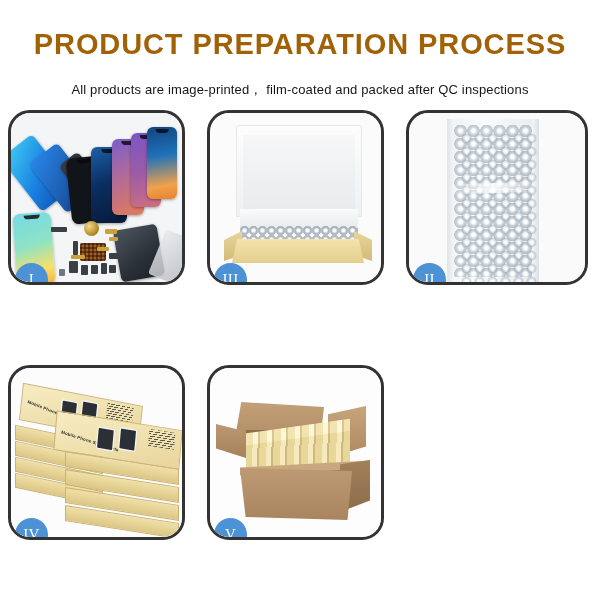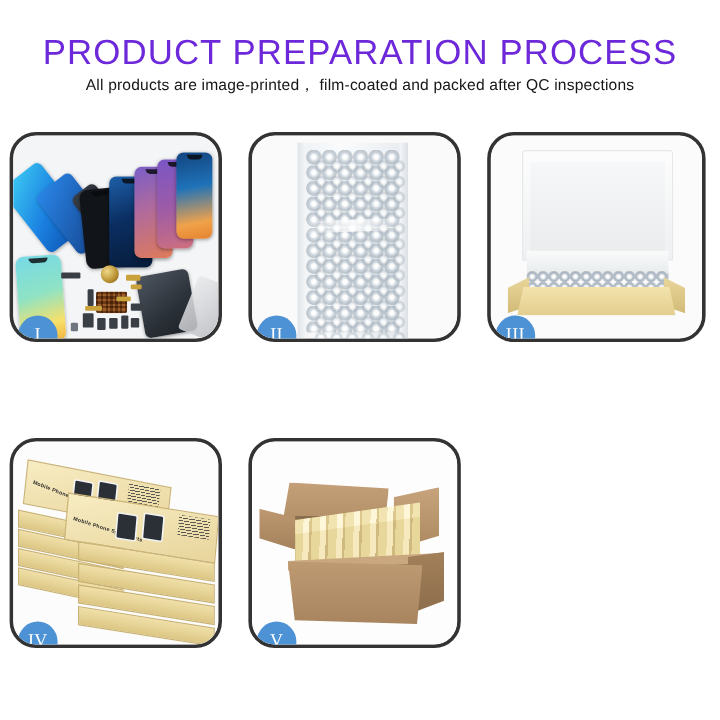--- a/index.html
+++ b/index.html
@@ -19,9 +19,9 @@
   .header { padding-top: 29px; text-align: center; }
   .title {
     font-size: 29px;
-    font-weight: normal;
+    font-weight: bold;
     letter-spacing: 0.9px;
-    color: #6d28d9;
+    color: #a16207;
     line-height: 1.05;
   }
   .subtitle {

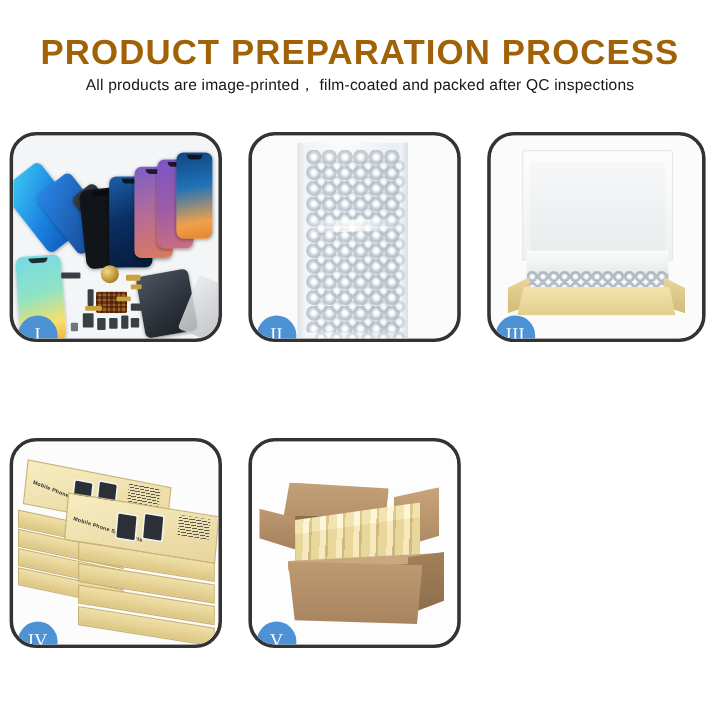--- a/index.html
+++ b/index.html
@@ -28,7 +28,7 @@
     font-size: 13px;
     color: #161616;
     letter-spacing: 0.15px;
-    margin-top: 3px;
+    margin-top: 22px;
   }
 
   

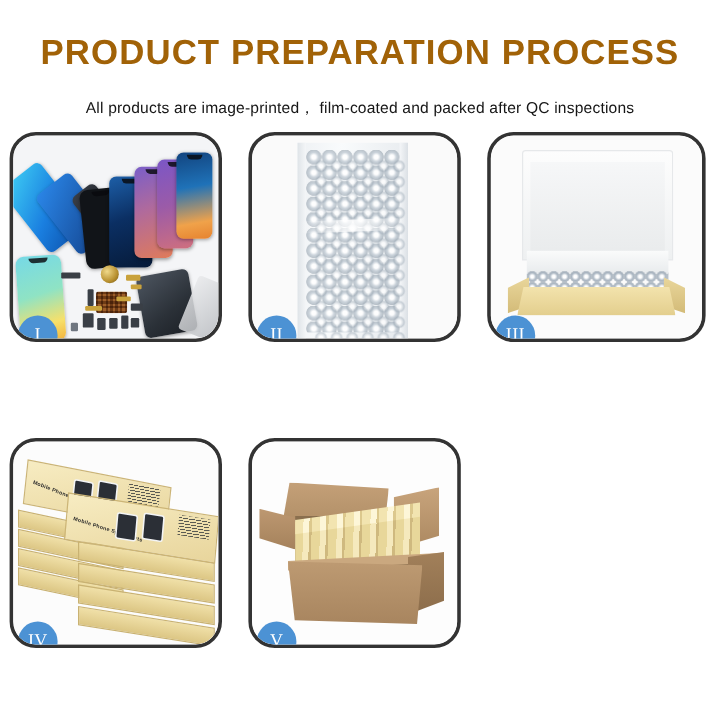--- a/index.html
+++ b/index.html
@@ -381,18 +381,6 @@
   </div>
 
   <div class="panel">
-    <div class="panel-inner p2">
-      <div class="bw-sheet"></div>
-      <div class="bw-edge-l"></div>
-      <div class="bw-edge-r"></div>
-      <div class="bw-bubbles"></div>
-      <div class="bw-bubbles2"></div>
-      <div class="bw-shine"></div>
-    </div>
-    <div class="badge">II</div>
-  </div>
-
-  <div class="panel">
     <div class="panel-inner p3">
       <div class="b3-lid"></div>
       <div class="b3-lid-inner"></div>
@@ -403,6 +391,18 @@
       <div class="b3-front"></div>
     </div>
     <div class="badge">III</div>
+  </div>
+
+  <div class="panel">
+    <div class="panel-inner p2">
+      <div class="bw-sheet"></div>
+      <div class="bw-edge-l"></div>
+      <div class="bw-edge-r"></div>
+      <div class="bw-bubbles"></div>
+      <div class="bw-bubbles2"></div>
+      <div class="bw-shine"></div>
+    </div>
+    <div class="badge">II</div>
   </div>
 
   <div class="panel">

